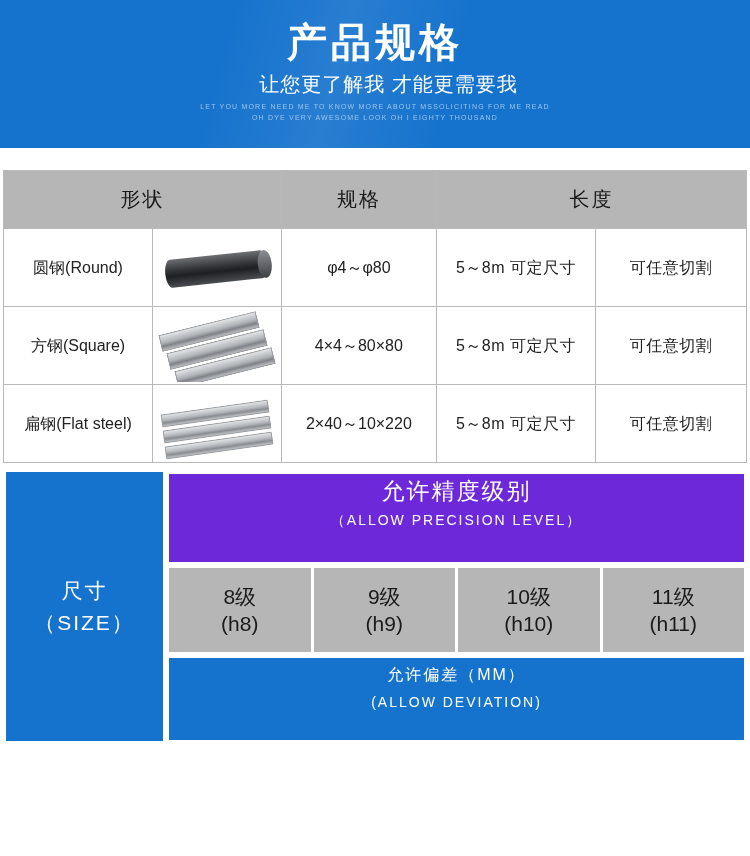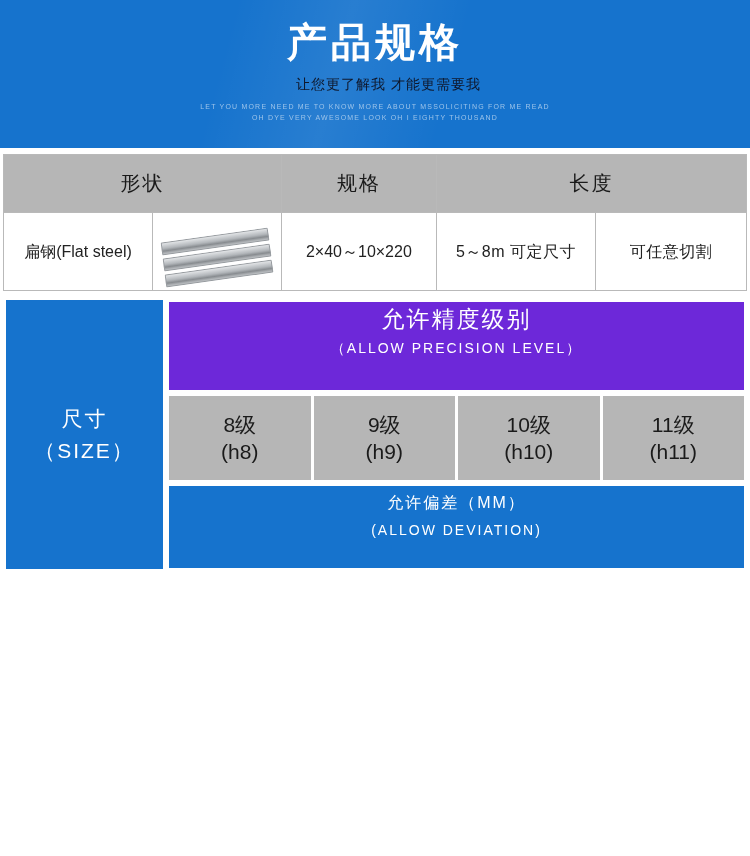--- a/index.html
+++ b/index.html
@@ -49,8 +49,8 @@
     line-height: 48px;
   }
   .header-sub {
-    color: #0f172a;
-    font-size: 14px;
+    color: #ffffff;
+    font-size: 20px;
     letter-spacing: 1px;
     margin-top: 8px;
     line-height: 20px;

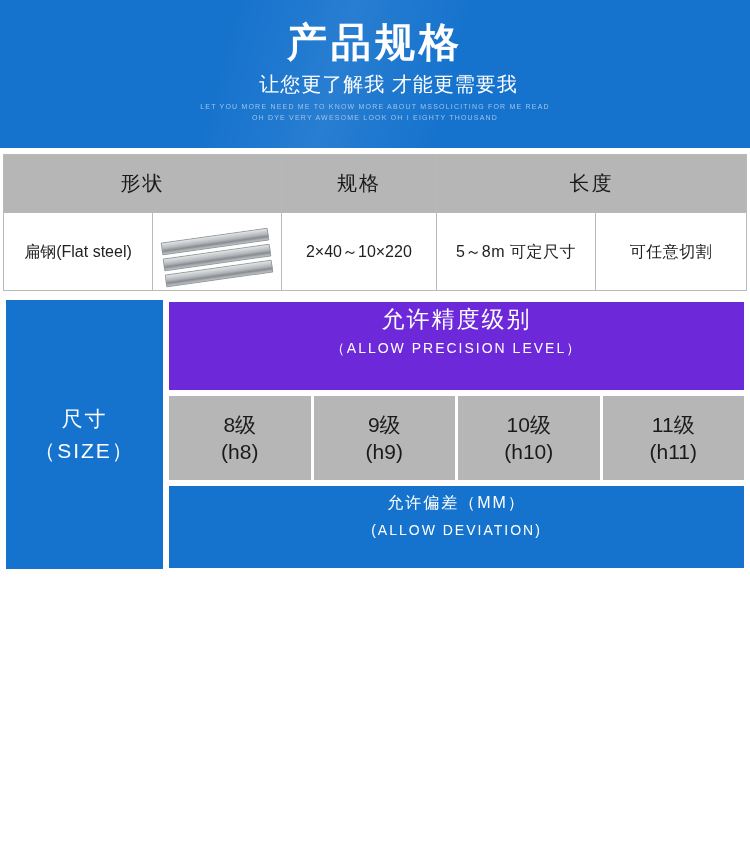--- a/index.html
+++ b/index.html
@@ -73,6 +73,7 @@
   
   .spec-wrap {
     padding: 6px 3px 0 3px;
+    margin-top: 16px;
   }
   table.spec {
     width: 744px;

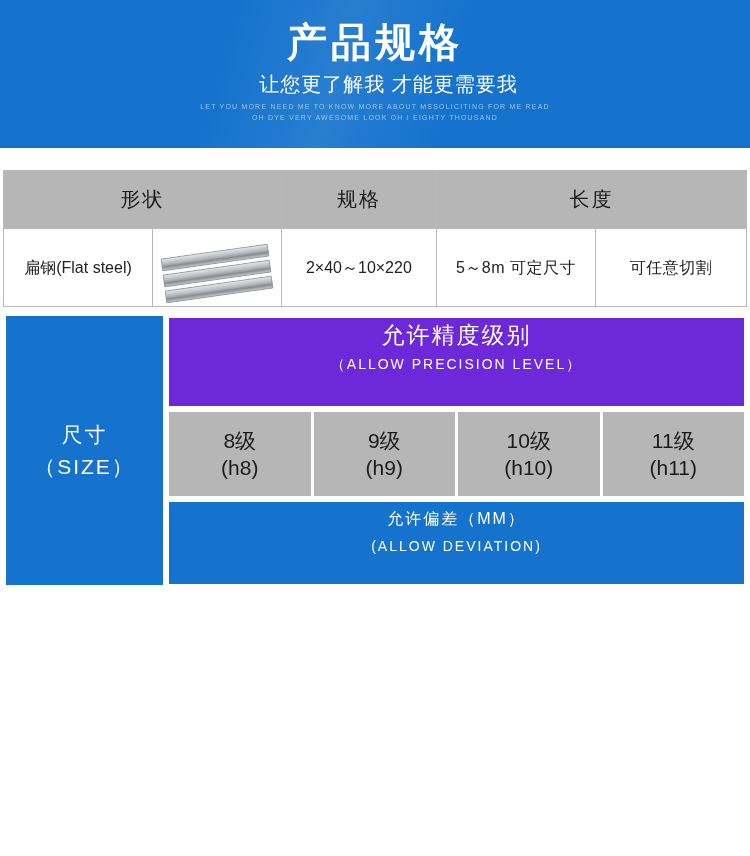--- a/index.html
+++ b/index.html
@@ -297,6 +297,17 @@
         </tr>
       </thead>
       <tbody>
+        <tr>
+          <td class="cell-shape">圆钢(Round)</td>
+          <td class="prod-img">
+            <div class="img-box">
+                <div class="round-bar"></div>
+              </div>
+          </td>
+          <td class="cell-size">φ4～φ80</td>
+          <td class="cell-len">5～8m 可定尺寸</td>
+          <td class="cell-cut">可任意切割</td>
+        </tr>
         <tr>
           <td class="cell-shape">扁钢(Flat steel)</td>
           <td class="prod-img">

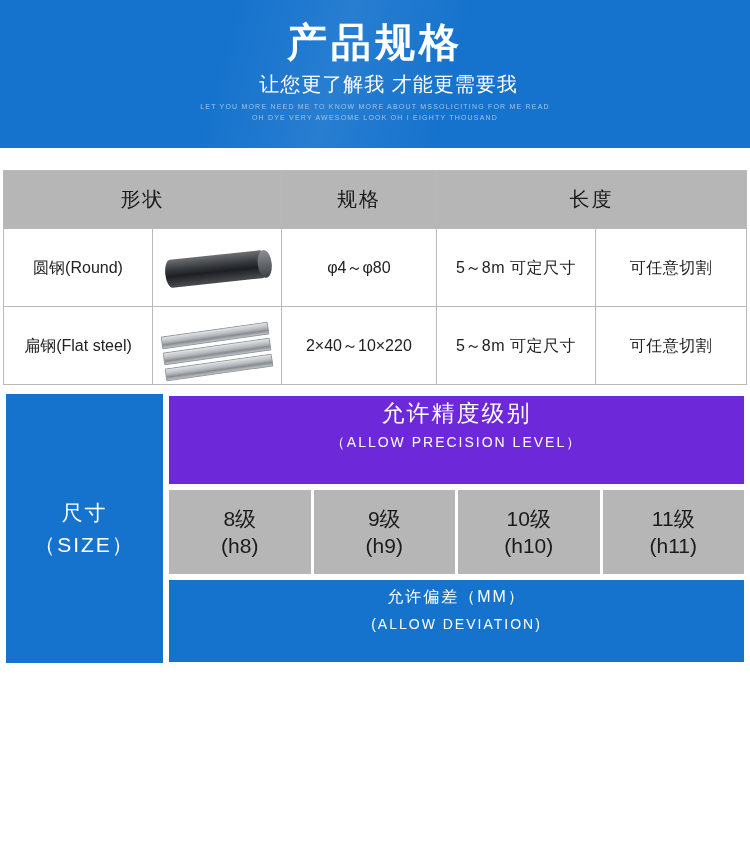--- a/index.html
+++ b/index.html
@@ -305,6 +305,19 @@
               </div>
           </td>
           <td class="cell-size">φ4～φ80</td>
+          <td class="cell-len">5～8m 可定尺寸</td>
+          <td class="cell-cut">可任意切割</td>
+        </tr>
+        <tr>
+          <td class="cell-shape">方钢(Square)</td>
+          <td class="prod-img">
+            <div class="img-box">
+              <div class="sq-bar sq1"></div>
+                <div class="sq-bar sq2"></div>
+                <div class="sq-bar sq3"></div>
+            </div>
+          </td>
+          <td class="cell-size">4×4～80×80</td>
           <td class="cell-len">5～8m 可定尺寸</td>
           <td class="cell-cut">可任意切割</td>
         </tr>

